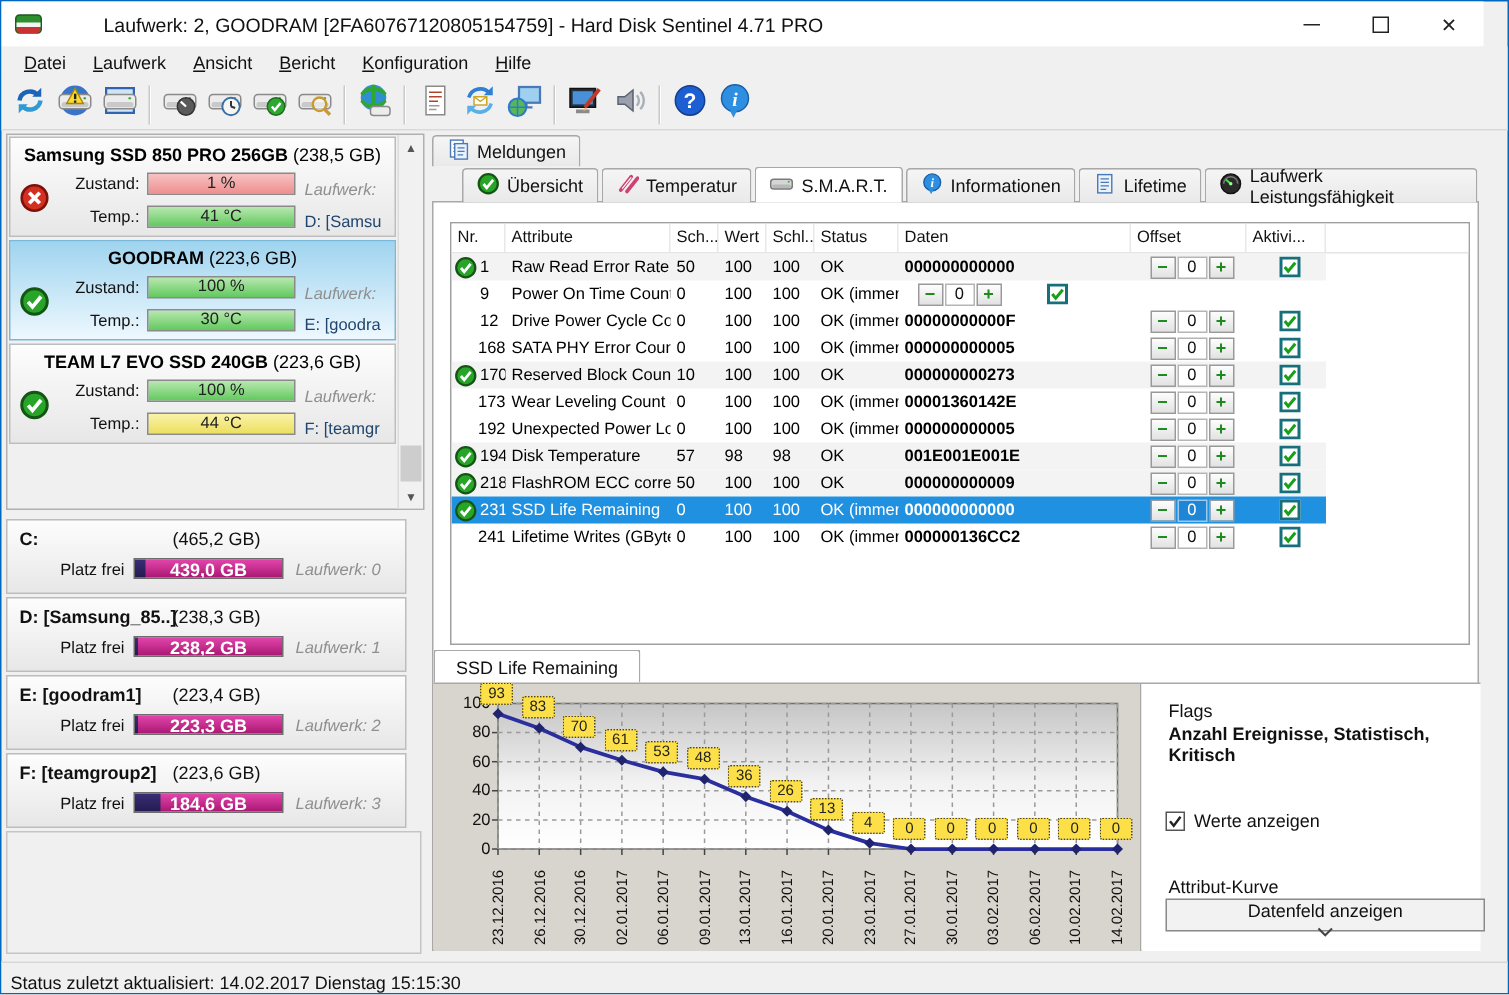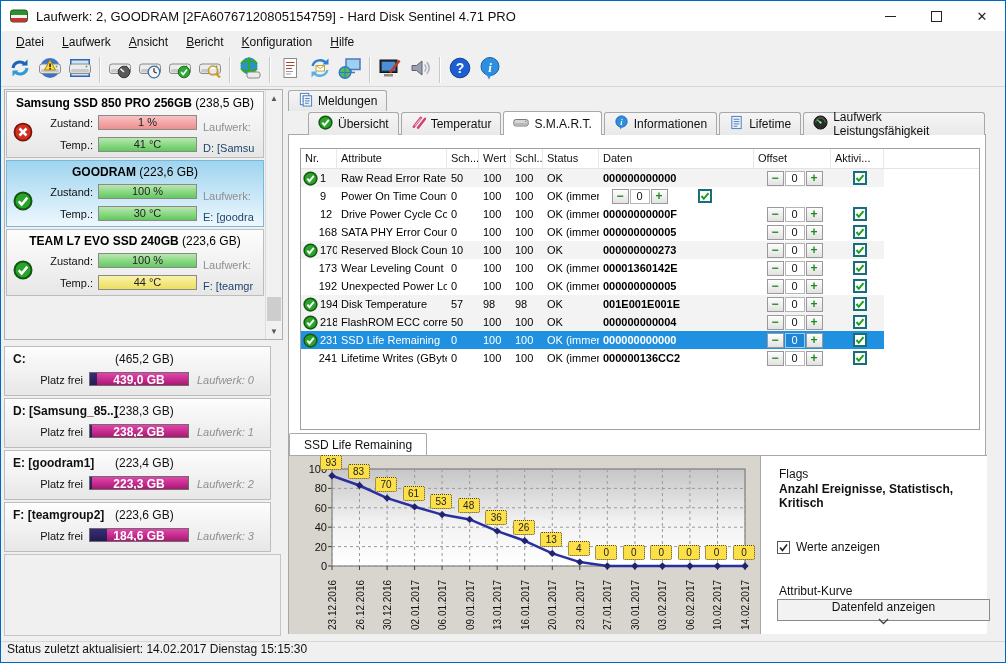--- a/index.html
+++ b/index.html
@@ -7,7 +7,7 @@
   .window{position:relative;width:1006px;height:663px;box-sizing:border-box;border:1px solid #0067c0;background:#f0f0f0;}
 
   
-  .titlebar{position:absolute;left:0;top:0;right:0;height:30px;background:#ffffff;display:flex;align-items:center;}
+  .titlebar{position:absolute;left:0;top:0;right:16px;height:30px;background:#ffffff;display:flex;align-items:center;gap:33px;}
   .titlebar .appicon{width:18px;height:16px;margin:0 8px 0 9px;}
   .titlebar .title{font-size:13px;color:#111;white-space:nowrap;}
   .winbtns{position:absolute;right:0;top:0;height:30px;display:flex;}

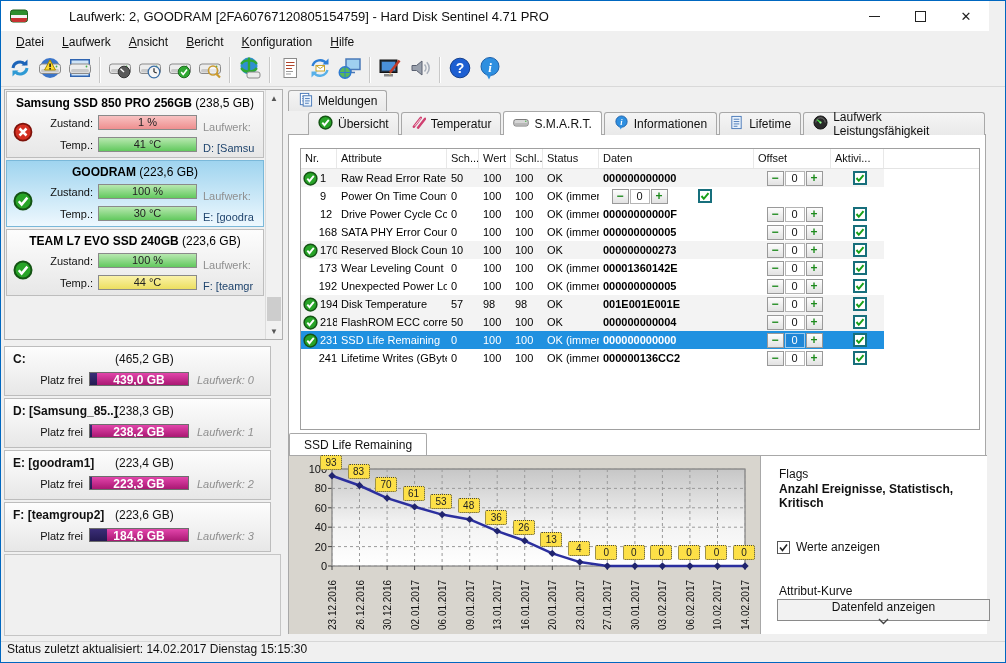--- a/index.html
+++ b/index.html
@@ -44,7 +44,7 @@
   .hbar.pink{background:linear-gradient(180deg,#f8c2c2,#ee8f8f);}
   .hbar.yellow{background:linear-gradient(180deg,#faf2a8,#ecdf60);}
   .disk-right{position:absolute;left:196px;width:62px;overflow:hidden;white-space:nowrap;}
-  .lauf-label{font-size:11px;color:#8f8f8f;}
+  .lauf-label{font-size:11px;font-style:italic;color:#8f8f8f;}
   .drive-text{font-size:11px;color:#20456e;}
 
   .part-list{position:absolute;left:0;top:257px;width:277px;}

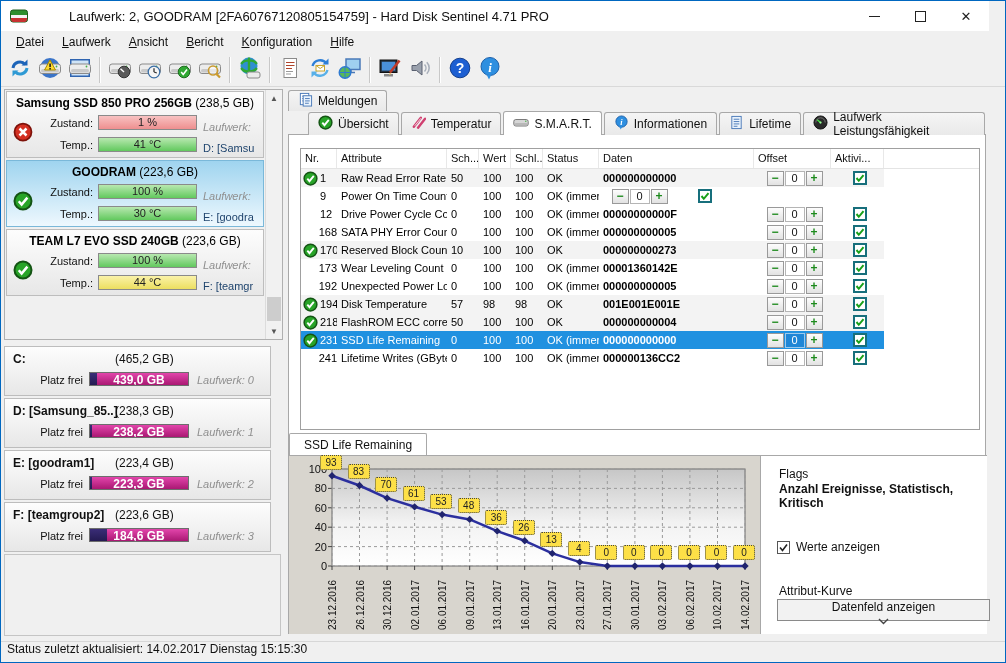--- a/index.html
+++ b/index.html
@@ -685,7 +685,7 @@
             <div class="td c3">100</div>
             <div class="td c4">100</div>
             <div class="td c5">OK</div>
-            <div class="td c6">000000000004</div>
+            <div class="td c6">000000000009</div>
             <div class="td c7">
               <div class="stepper">
                 <div class="step-btn">−</div>

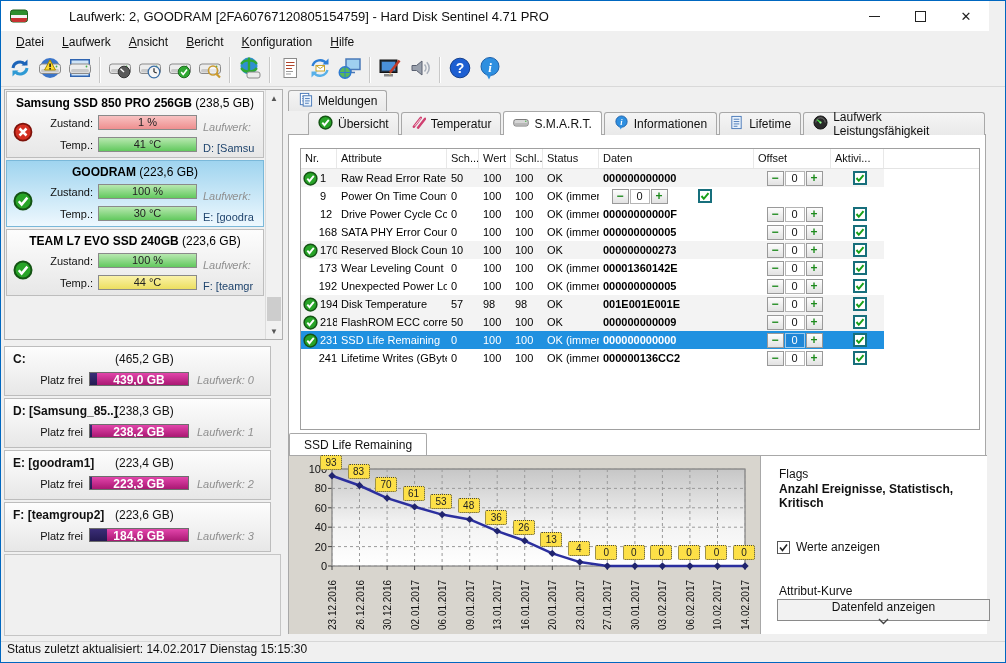--- a/index.html
+++ b/index.html
@@ -106,7 +106,7 @@
   .dropdown{position:absolute;left:16px;top:143px;width:213px;height:22px;background:#f2f2f2;border:1px solid #8a8a8a;box-sizing:border-box;display:flex;align-items:center;justify-content:space-between;padding:0 7px;font-size:12px;color:#111;flex-direction:column;}
 
   
-  .statusbar{position:absolute;left:0;right:0;bottom:0;height:20px;background:#f0f0f0;border-top:1px solid #d7d7d7;display:flex;align-items:flex-start;padding-left:6px;font-size:12px;color:#111;}
+  .statusbar{position:absolute;left:0;right:0;bottom:0;height:20px;background:#f0f0f0;border-top:1px solid #d7d7d7;display:flex;align-items:flex-end;padding-left:6px;font-size:12px;color:#111;}
 </style>
 </head>
 <body>

